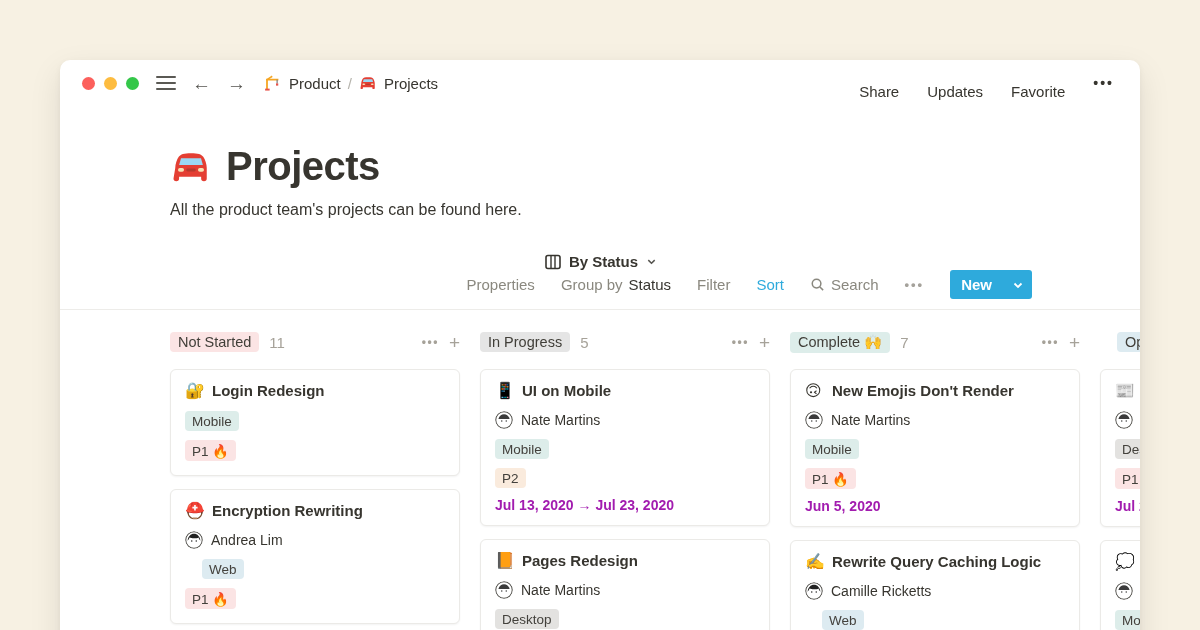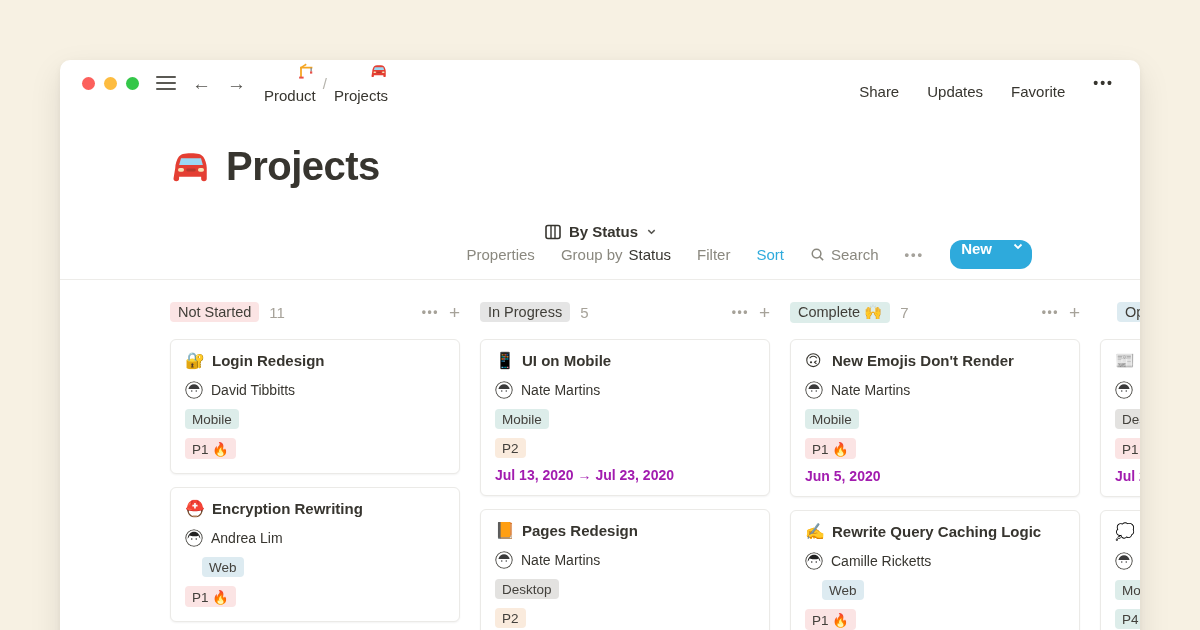--- a/index.html
+++ b/index.html
@@ -27,7 +27,7 @@
   .hamburger span { display:block; width:20px; height:2.2px; background:#5A5954; border-radius:1px; }
   .nav-arrow { margin-left:16px; font-size:19px; color:#55544F; line-height:1; cursor:pointer; }
   .crumbs { display:flex; align-items:center; margin-left:18px; font-size:15px; gap:7px; }
-  .crumb { display:flex; align-items:flex-end; gap:7px; cursor:pointer;flex-direction:column; }
+  .crumb { display:flex; align-items:flex-end; gap:7px; cursor:pointer; }
   .crumb-sep { color:#B5B3AC; }
   .bc-icon { width:18px; height:18px; display:inline-block; }
   .top-actions { margin-left:auto; display:flex; align-items:center; gap:28px; font-size:15px; }

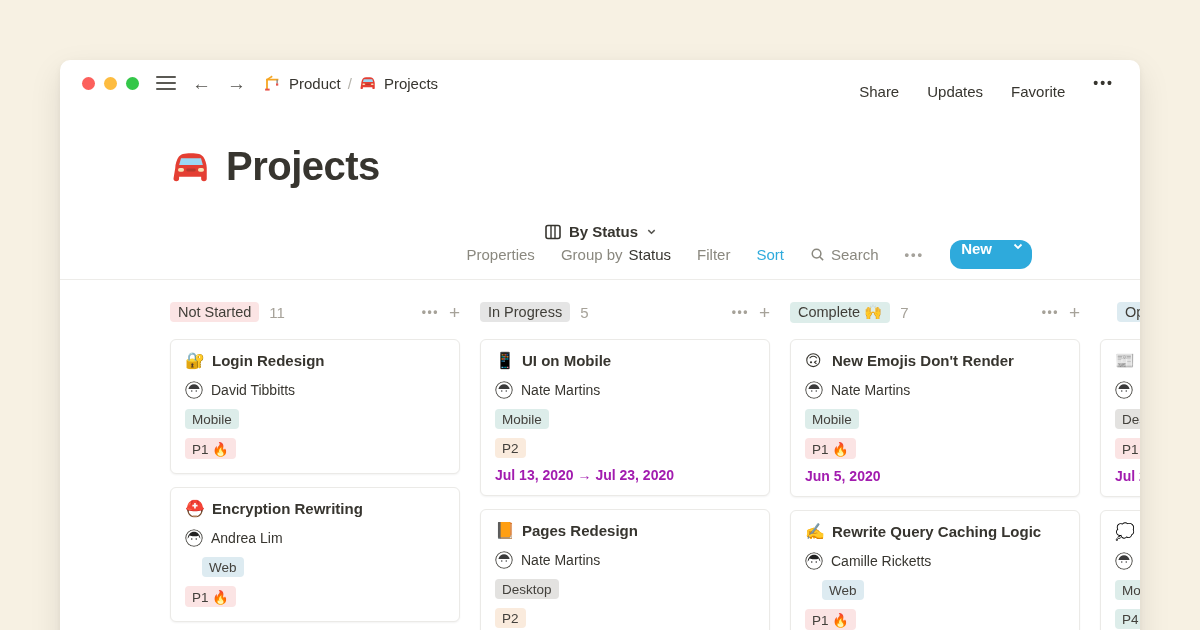--- a/index.html
+++ b/index.html
@@ -146,6 +146,7 @@
       </span>
       <h1>Projects</h1>
     </div>
+    <div class="page-desc">All the product team's projects can be found here.</div>
   </div>
 
   <div class="toolbar">

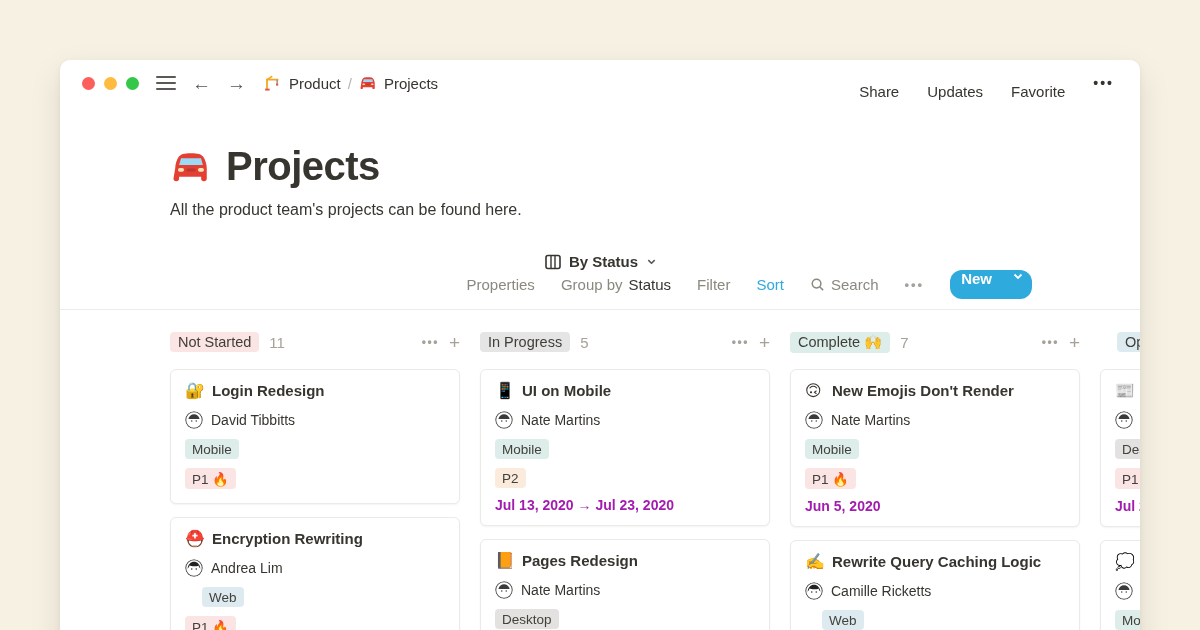--- a/index.html
+++ b/index.html
@@ -47,7 +47,7 @@
   .tb-dark { color:#37352F; }
   .tb-blue { color:#2EAADC; }
   .tb-dots { letter-spacing:2px; font-weight:700; font-size:13px; color:#A5A29B; }
-  .new-btn { display:flex; align-items:flex-start; background:#2EAADC; border-radius:12px; overflow:hidden; height:29px; color:#fff; cursor:pointer; }
+  .new-btn { display:flex; align-items:center; background:#2EAADC; border-radius:3px; overflow:hidden; height:29px; color:#fff; cursor:pointer; }
   .new-btn .lbl { display:flex; align-items:center; padding:0 11px; font-size:15px; font-weight:600; }
   .new-btn .div { width:1px; background:rgba(255,255,255,.45); margin:5px 0; }
   .new-btn .chev { display:flex; align-items:center; padding:0 8px; }

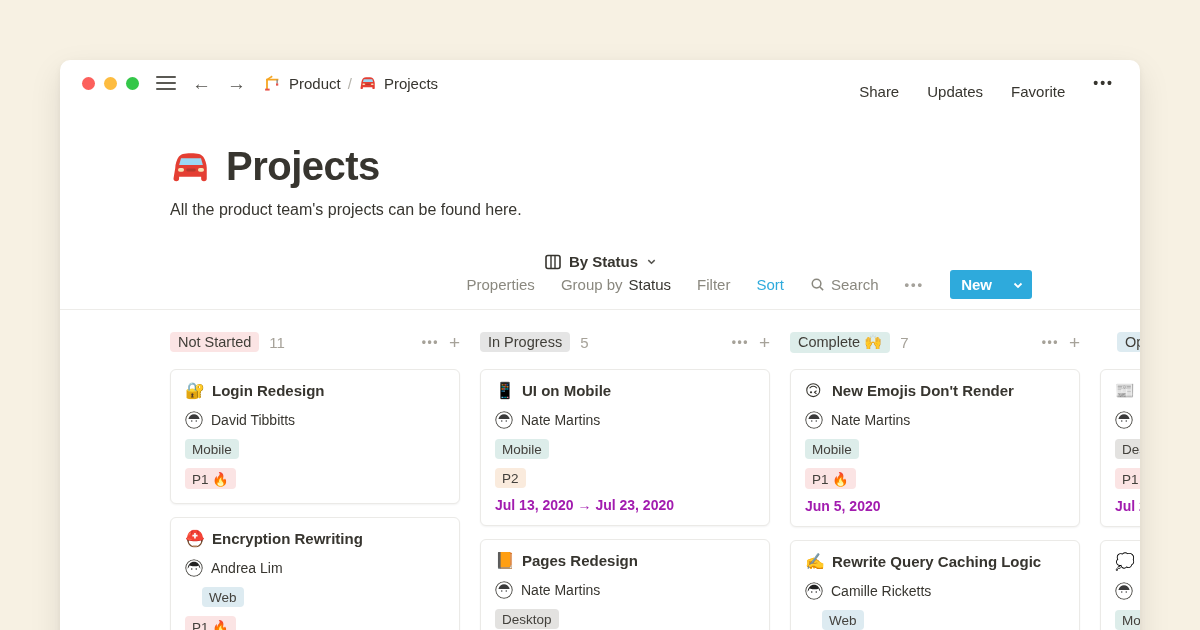--- a/index.html
+++ b/index.html
@@ -212,17 +212,6 @@
             <span class="c-emoji">🔐</span>
             <span>Login Redesign</span>
           </div>
-          <div class="person">
-            <span class="avatar">
-                <svg viewBox="0 0 24 24" width="18" height="18">
-                  <circle cx="12" cy="12" r="11" fill="#FFF" stroke="#55544F" stroke-width="1.4"></circle>
-                  <path d="M4.5 10.5c1-4.2 4-6.3 7.5-6.3s6.5 2.1 7.5 6.3" fill="#3B3B3B"></path>
-                  <circle cx="9" cy="13.2" r="1" fill="#3B3B3B"></circle>
-                  <circle cx="15" cy="13.2" r="1" fill="#3B3B3B"></circle>
-                </svg>
-              </span>
-            <span>David Tibbitts</span>
-          </div>
           <span class="badge bg-green">Mobile</span>
           <span class="badge bg-pink">P1 🔥</span>
         </div>

